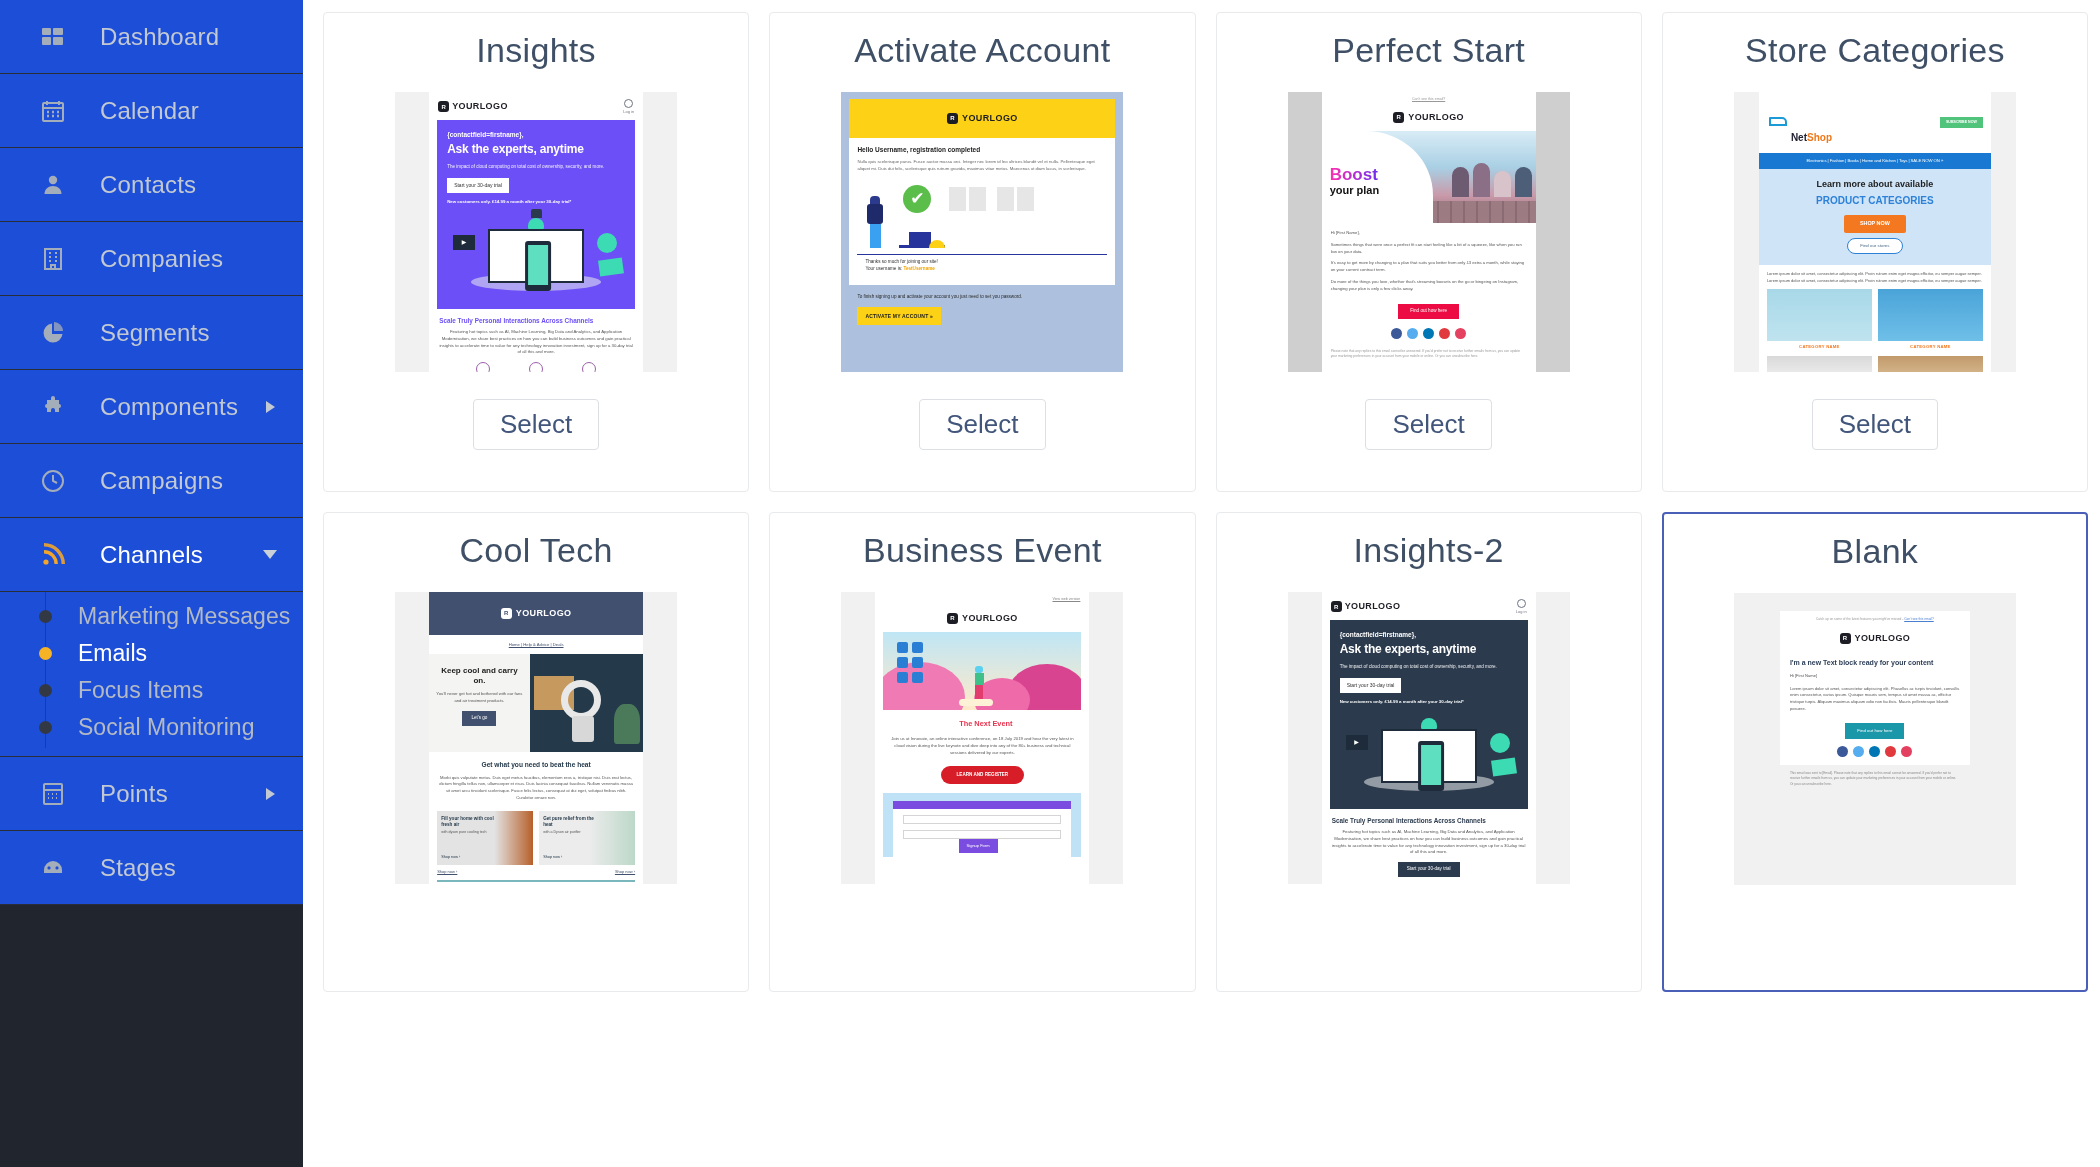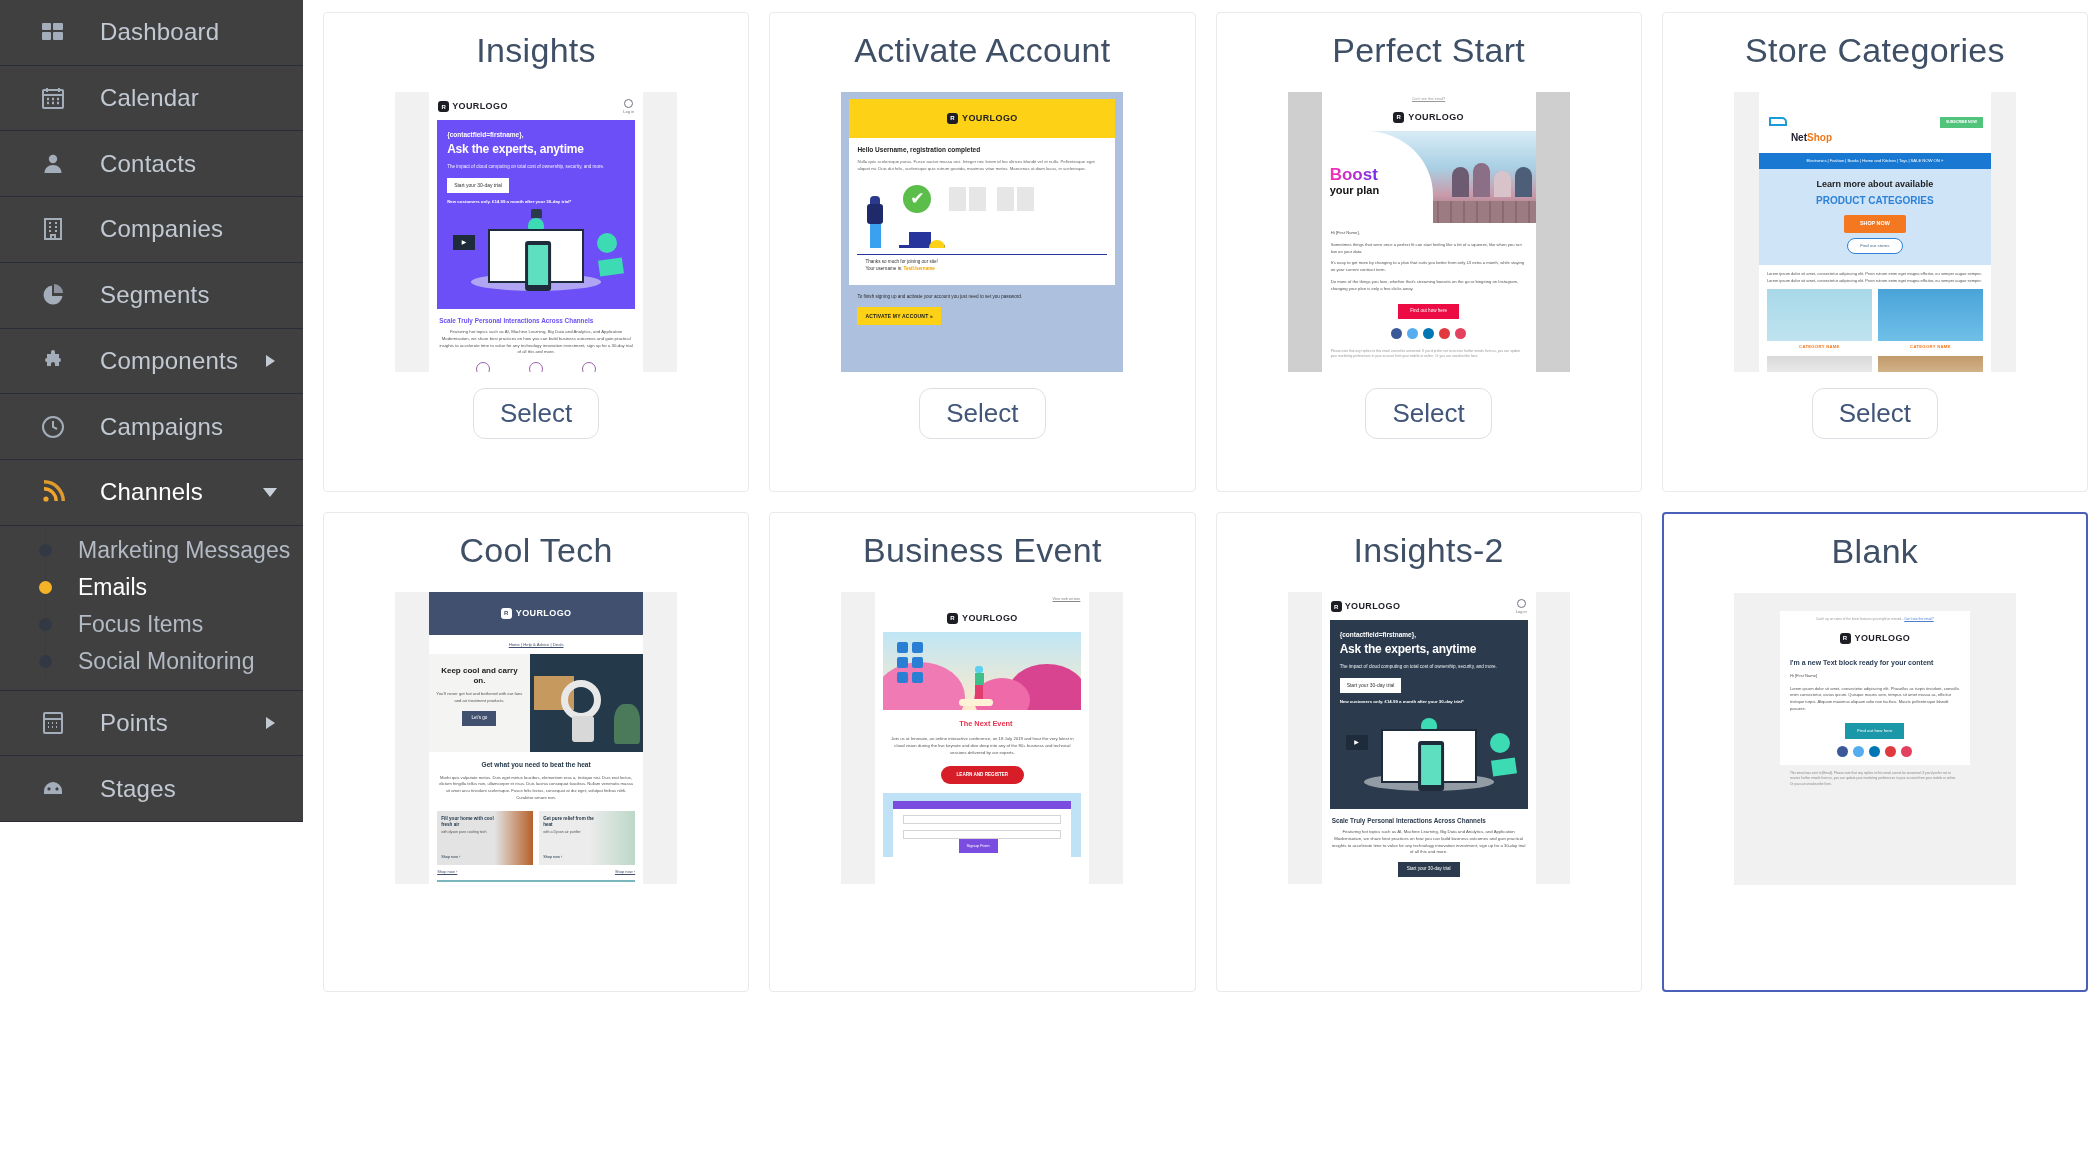--- a/index.html
+++ b/index.html
@@ -12,8 +12,8 @@
 
   
   .sidebar {
-    width: 303px; min-width: 303px; height: 822px;
-    background: #404040; display: flex; flex-direction: column;
+    width: 303px; min-width: 303px; height: 1167px;
+    background: #1d4ed8; display: flex; flex-direction: column;
     position: relative;
   }
   .nav-item {

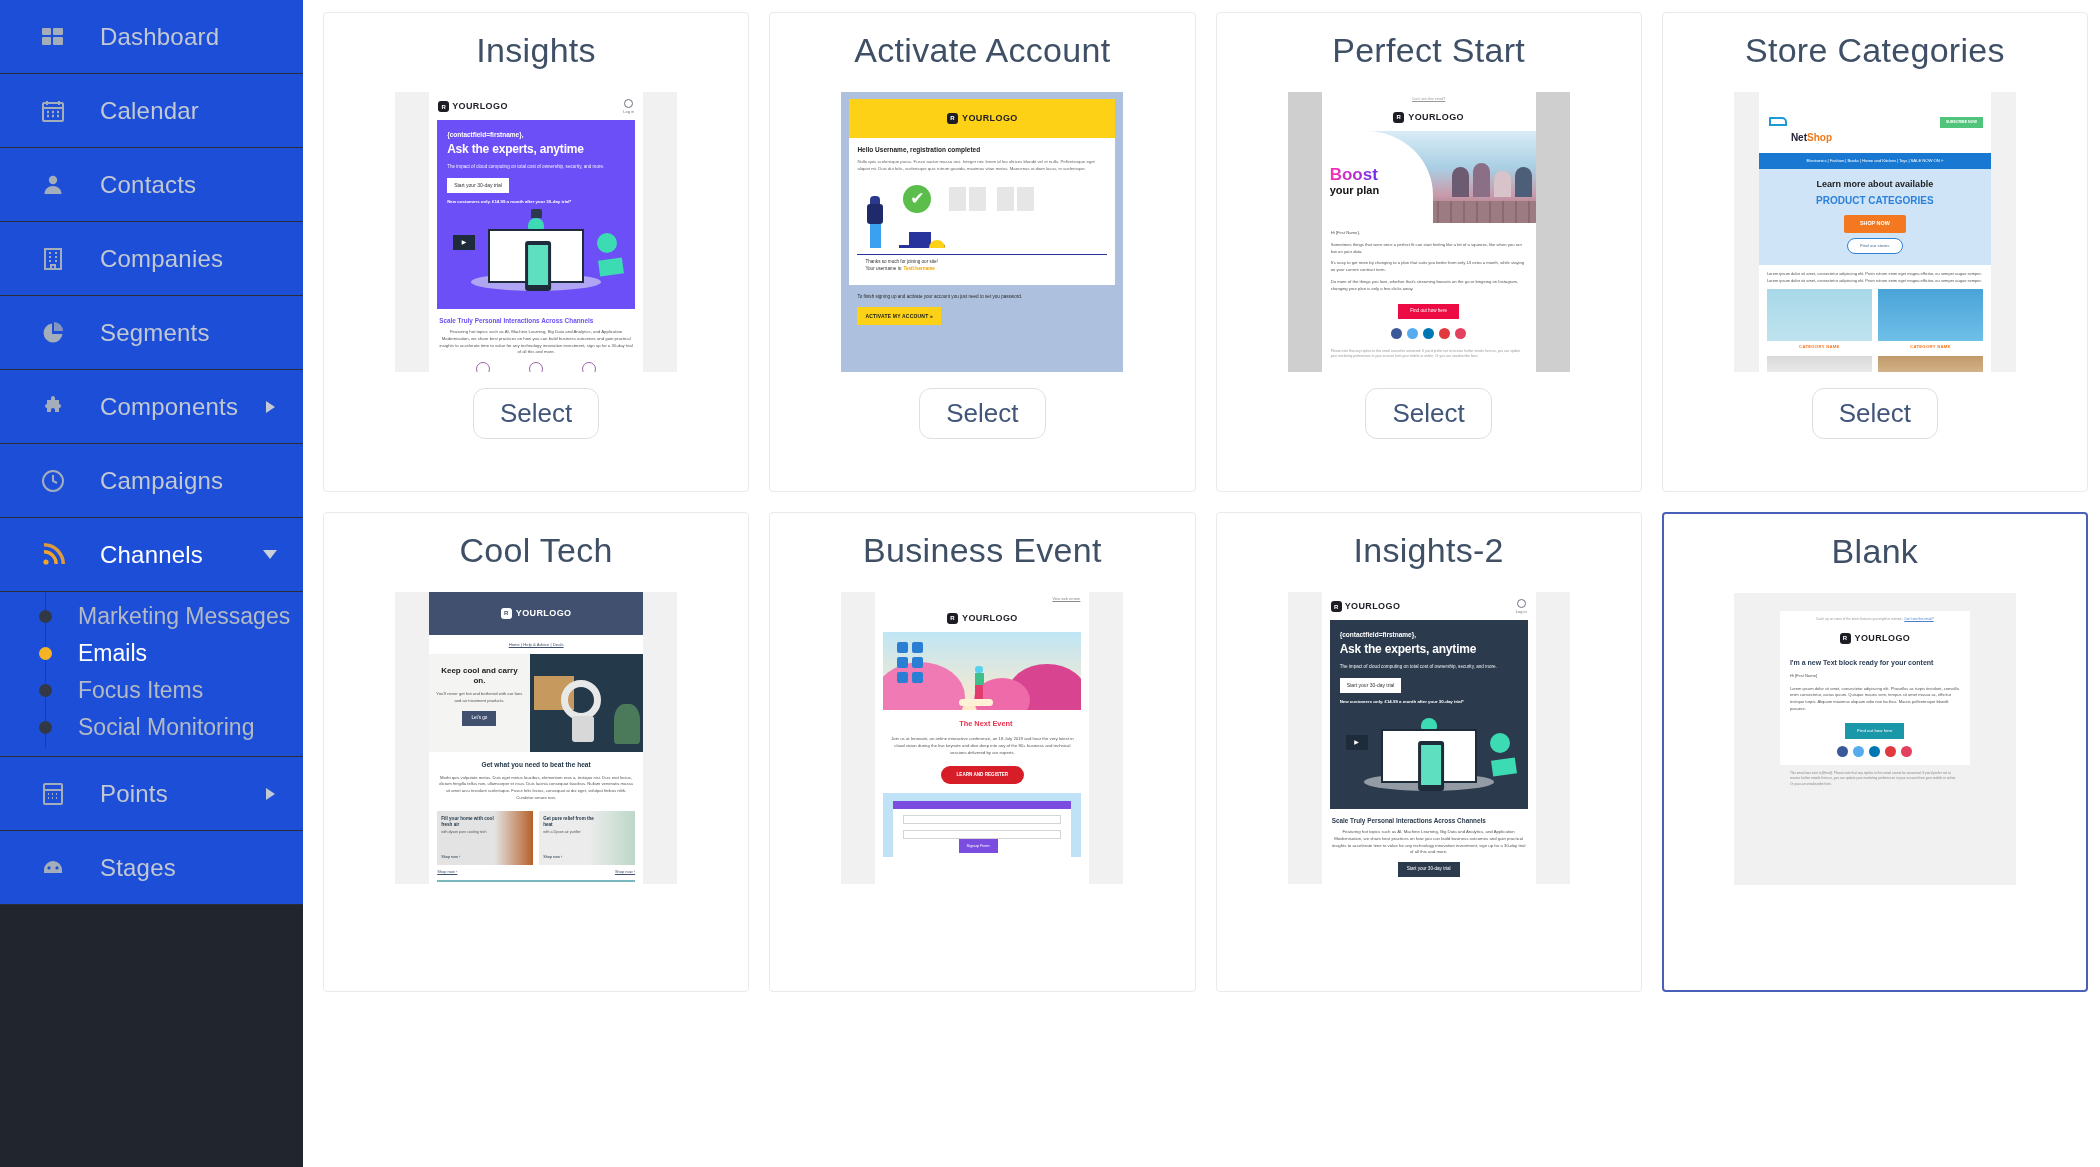--- a/index.html
+++ b/index.html
@@ -102,8 +102,8 @@
   .page { background: #fff; height: 100%; overflow: hidden; position: relative;
           font-size: 5px; line-height: 1.45; color: #555; text-align: left; }
   .select-btn {
-    margin-top: 16px; border: 1px solid #dcdfe3; background: #fff;
-    border-radius: 12px; padding: 9px 26px; font-size: 26px;
+    margin-top: 27px; border: 1px solid #dcdfe3; background: #fff;
+    border-radius: 4px; padding: 9px 26px; font-size: 26px;
     color: #41567a; font-weight: 400; cursor: pointer;
   }
   .card-row2 .thumb-wrap { height: 292px; }

